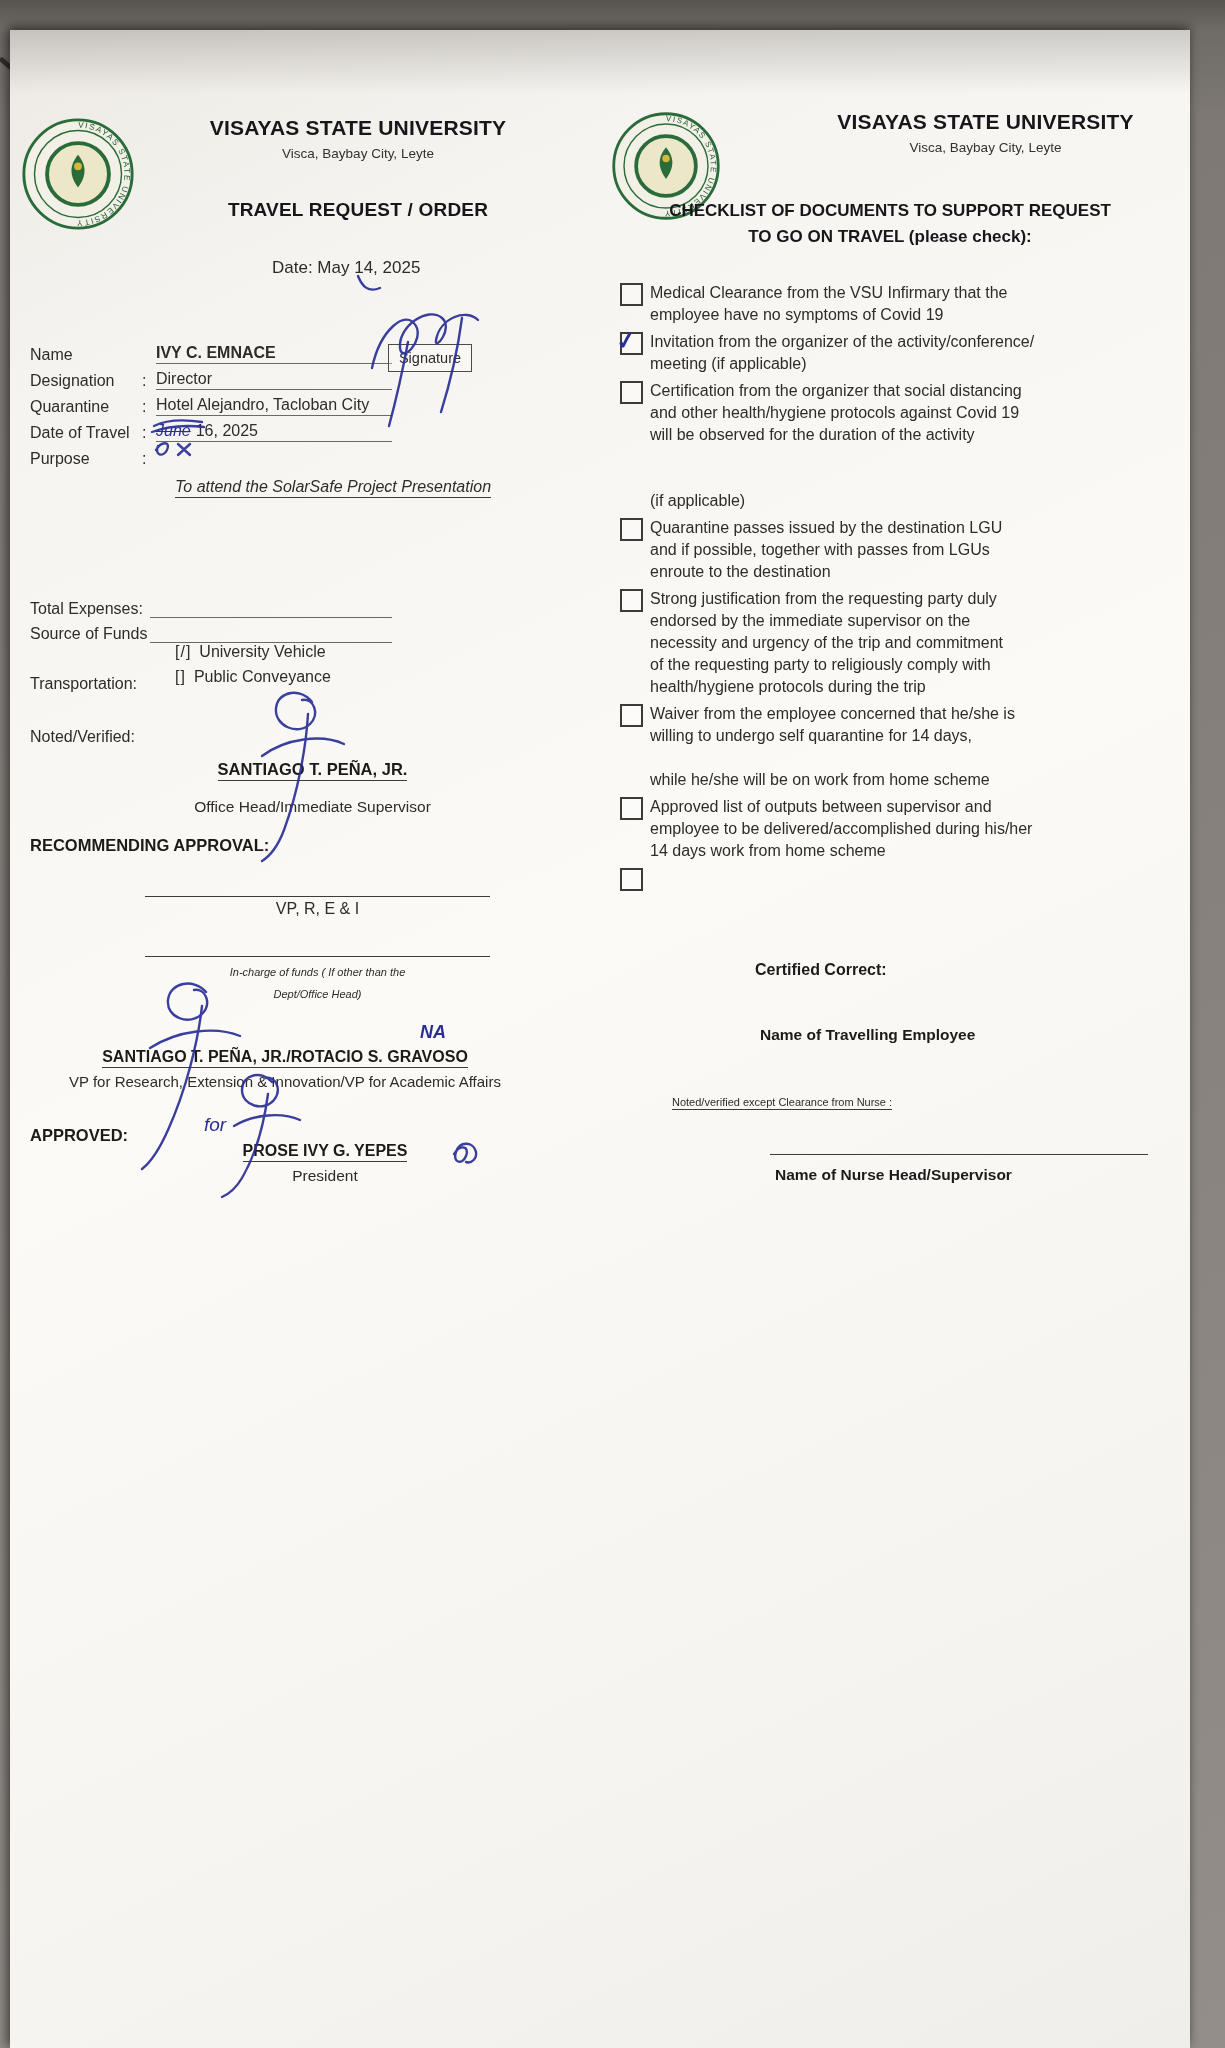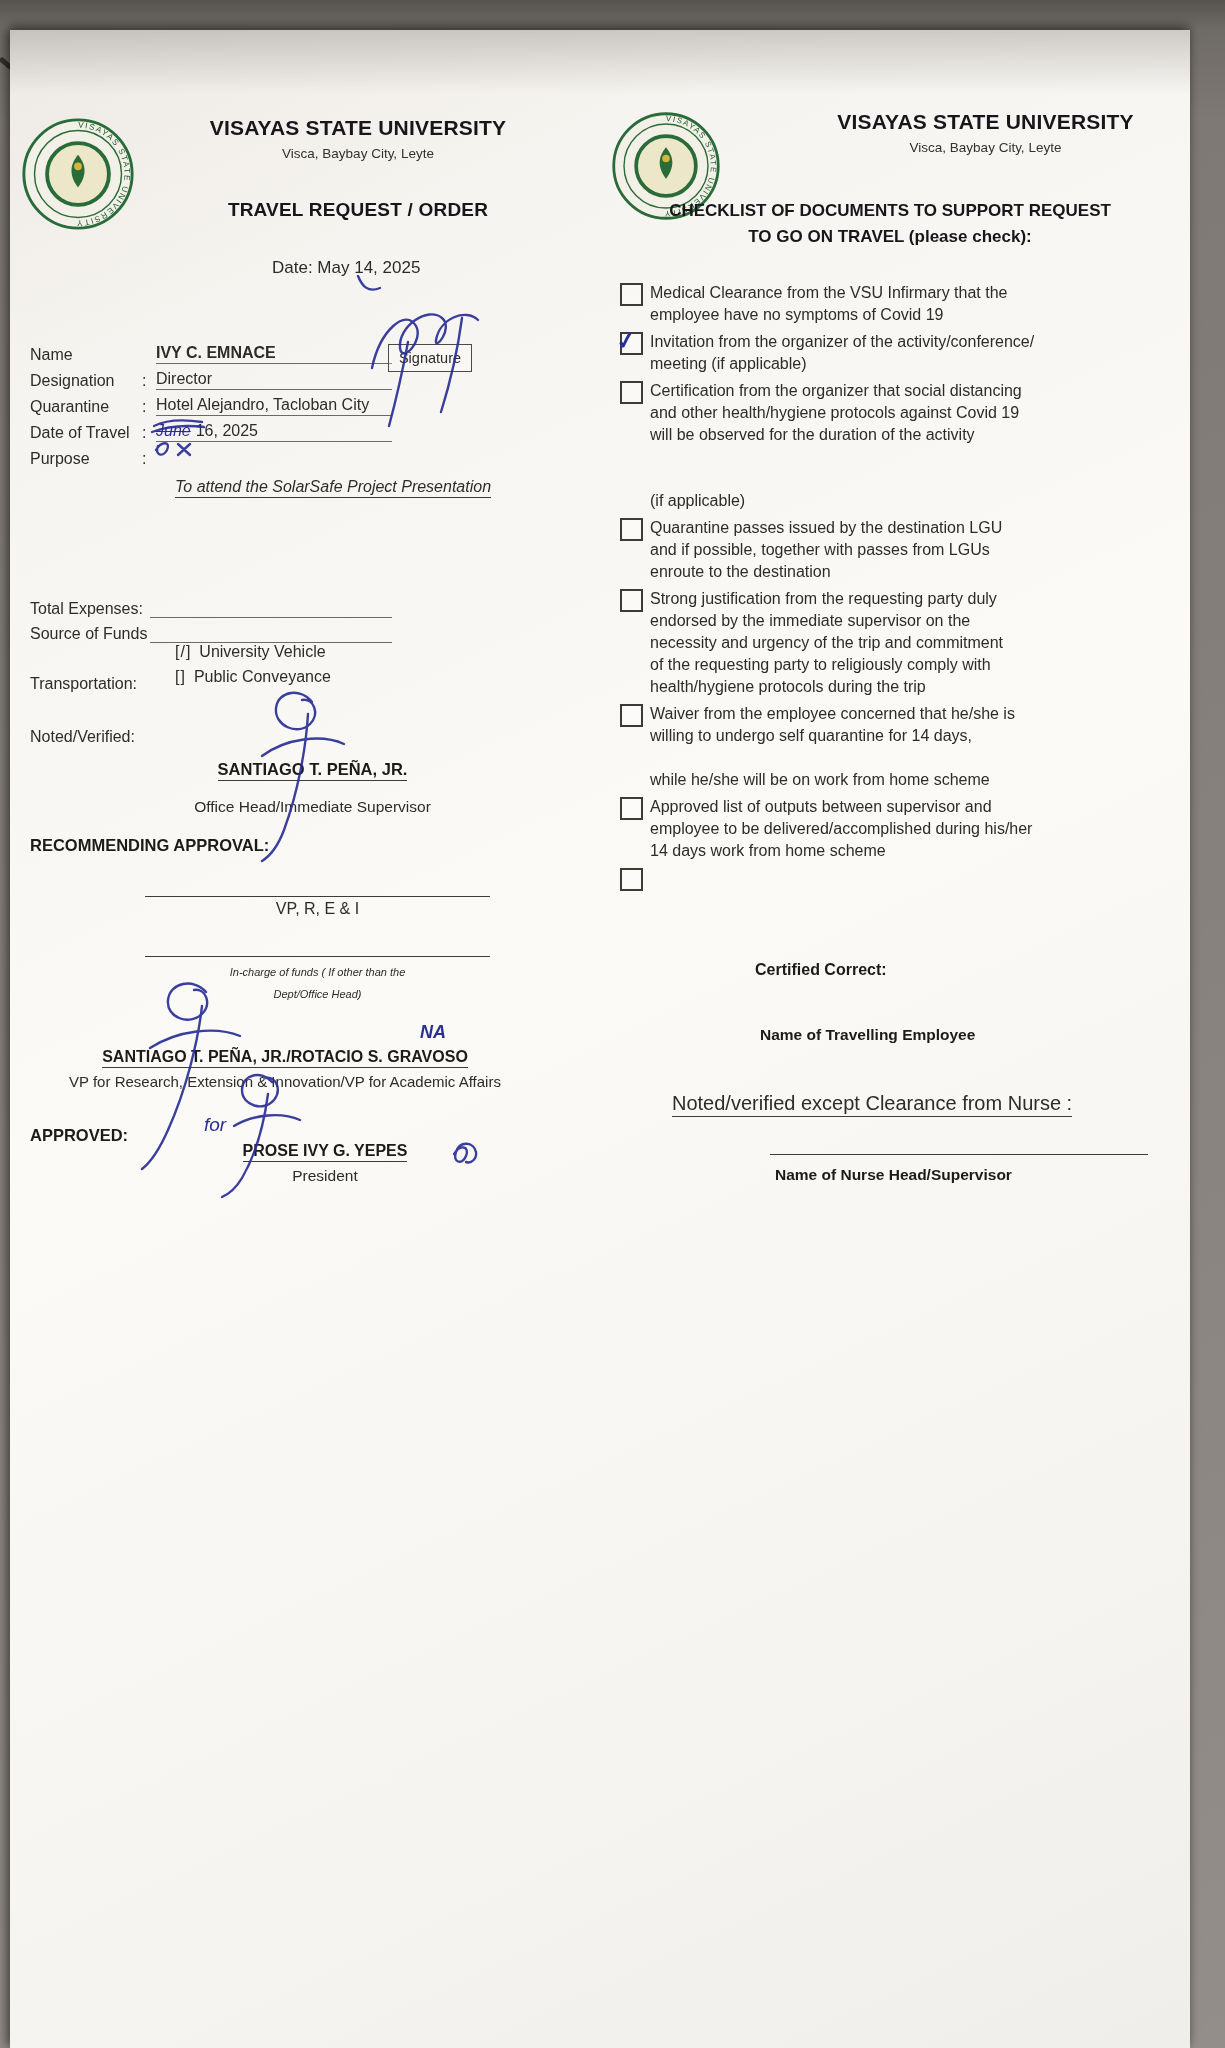--- a/index.html
+++ b/index.html
@@ -266,7 +266,7 @@
     <div class="abs b" style="left:750px; top:996px; font-size:15.5px;">Name of Travelling Employee</div>
 
     <div class="abs" style="left:662px; top:1062px;">
-      <span class="u txt" style="font-size:20px;">Noted/verified except Clearance from Nurse :</span>
+      <span class="u txt" style="font-size:11px;">Noted/verified except Clearance from Nurse :</span>
     </div>
 
     <div class="abs rule" style="left:760px; top:1124px; width:378px;"></div>

